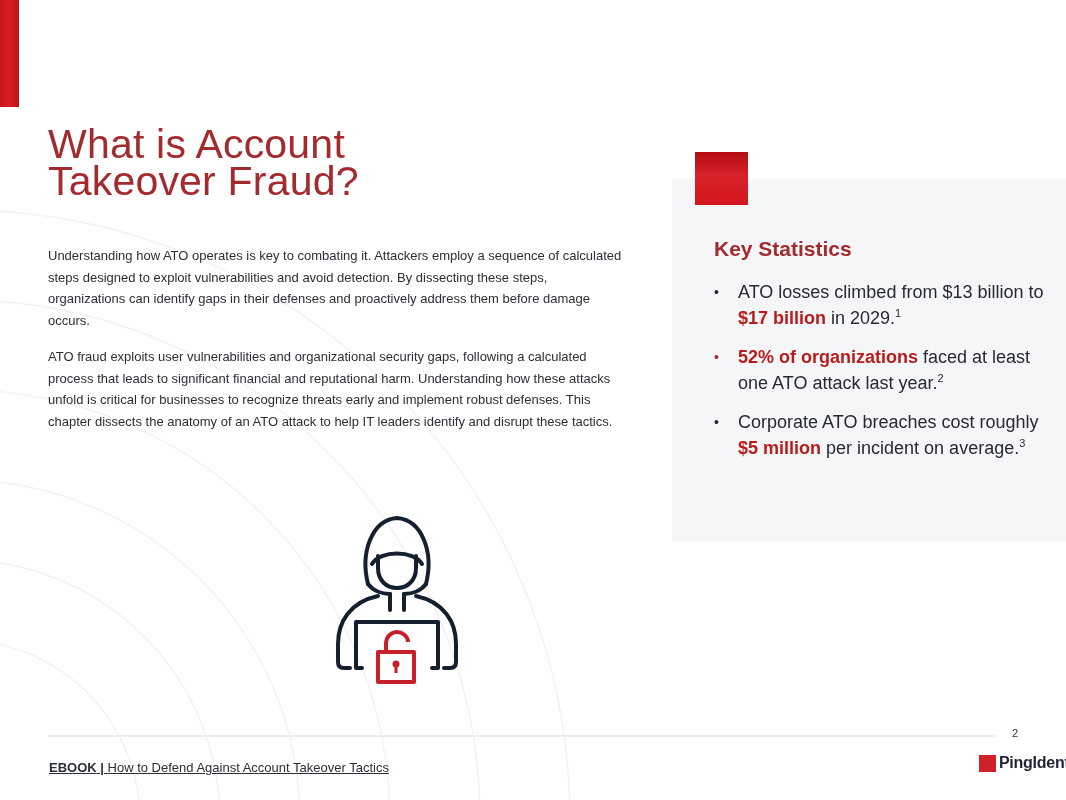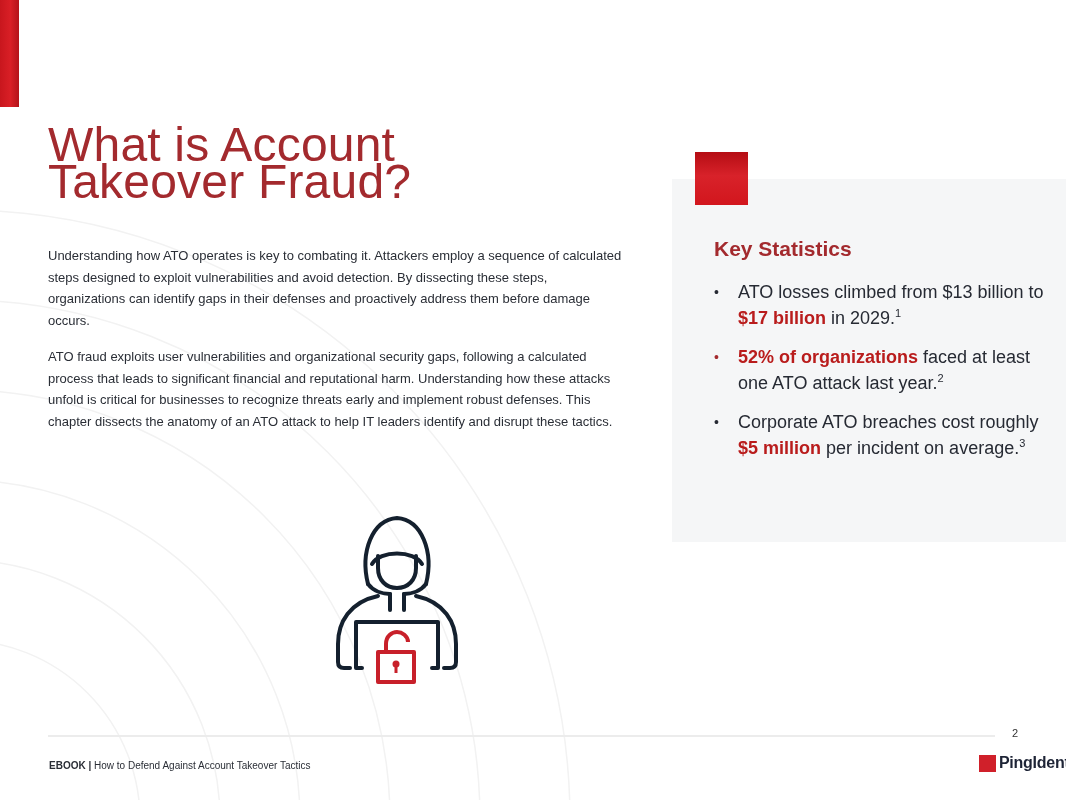--- a/index.html
+++ b/index.html
@@ -15,7 +15,7 @@
 
   .title {
     position: absolute; left: 48px; top: 126px;
-    font-size: 48px; line-height: 37px; font-weight: 400;
+    font-size: 41px; line-height: 37px; font-weight: 400;
     color: #a32a2e; letter-spacing: 0.2px;
   }
   .title span { display: block; }

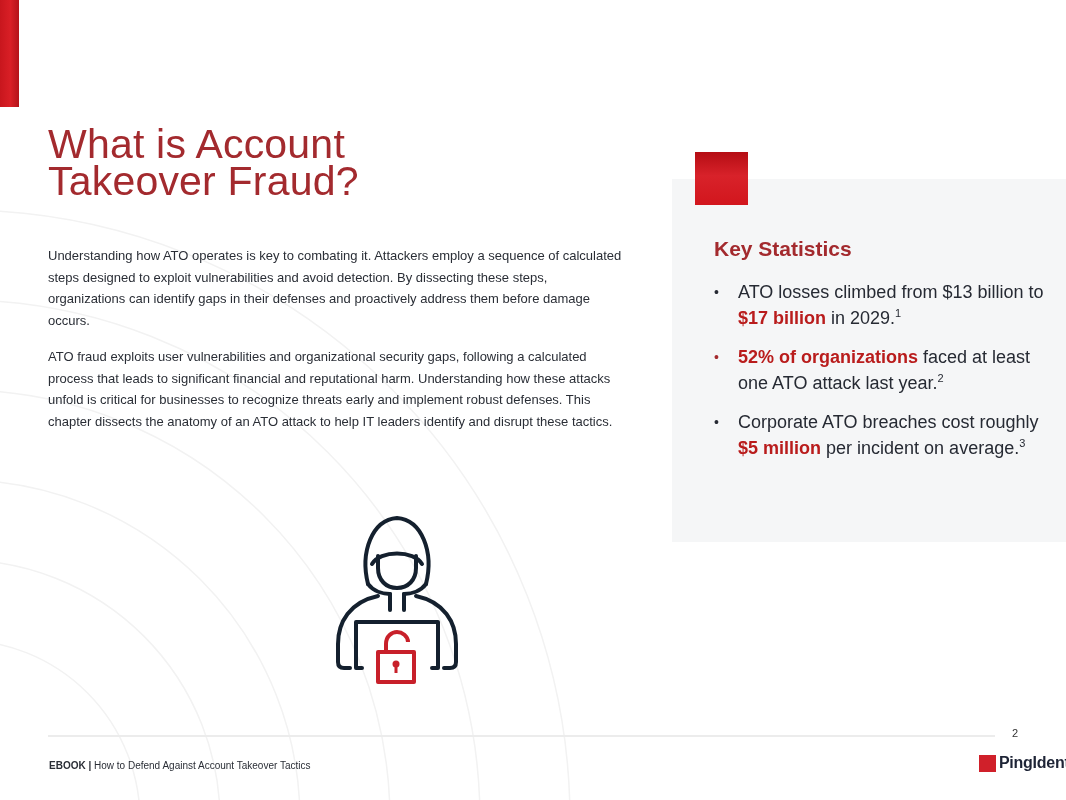--- a/index.html
+++ b/index.html
@@ -61,7 +61,7 @@
     position: absolute; left: 1012px; top: 727px; font-size: 11px; color: #333;
   }
   .footer-text {
-    position: absolute; left: 49px; top: 760px; font-size: 10px; color: #2a2e36;
+    position: absolute; left: 49px; top: 760px; font-size: 13px; color: #2a2e36; text-decoration: underline;
   }
   .footer-text .ebook { font-weight: 700; }
   .logo {

